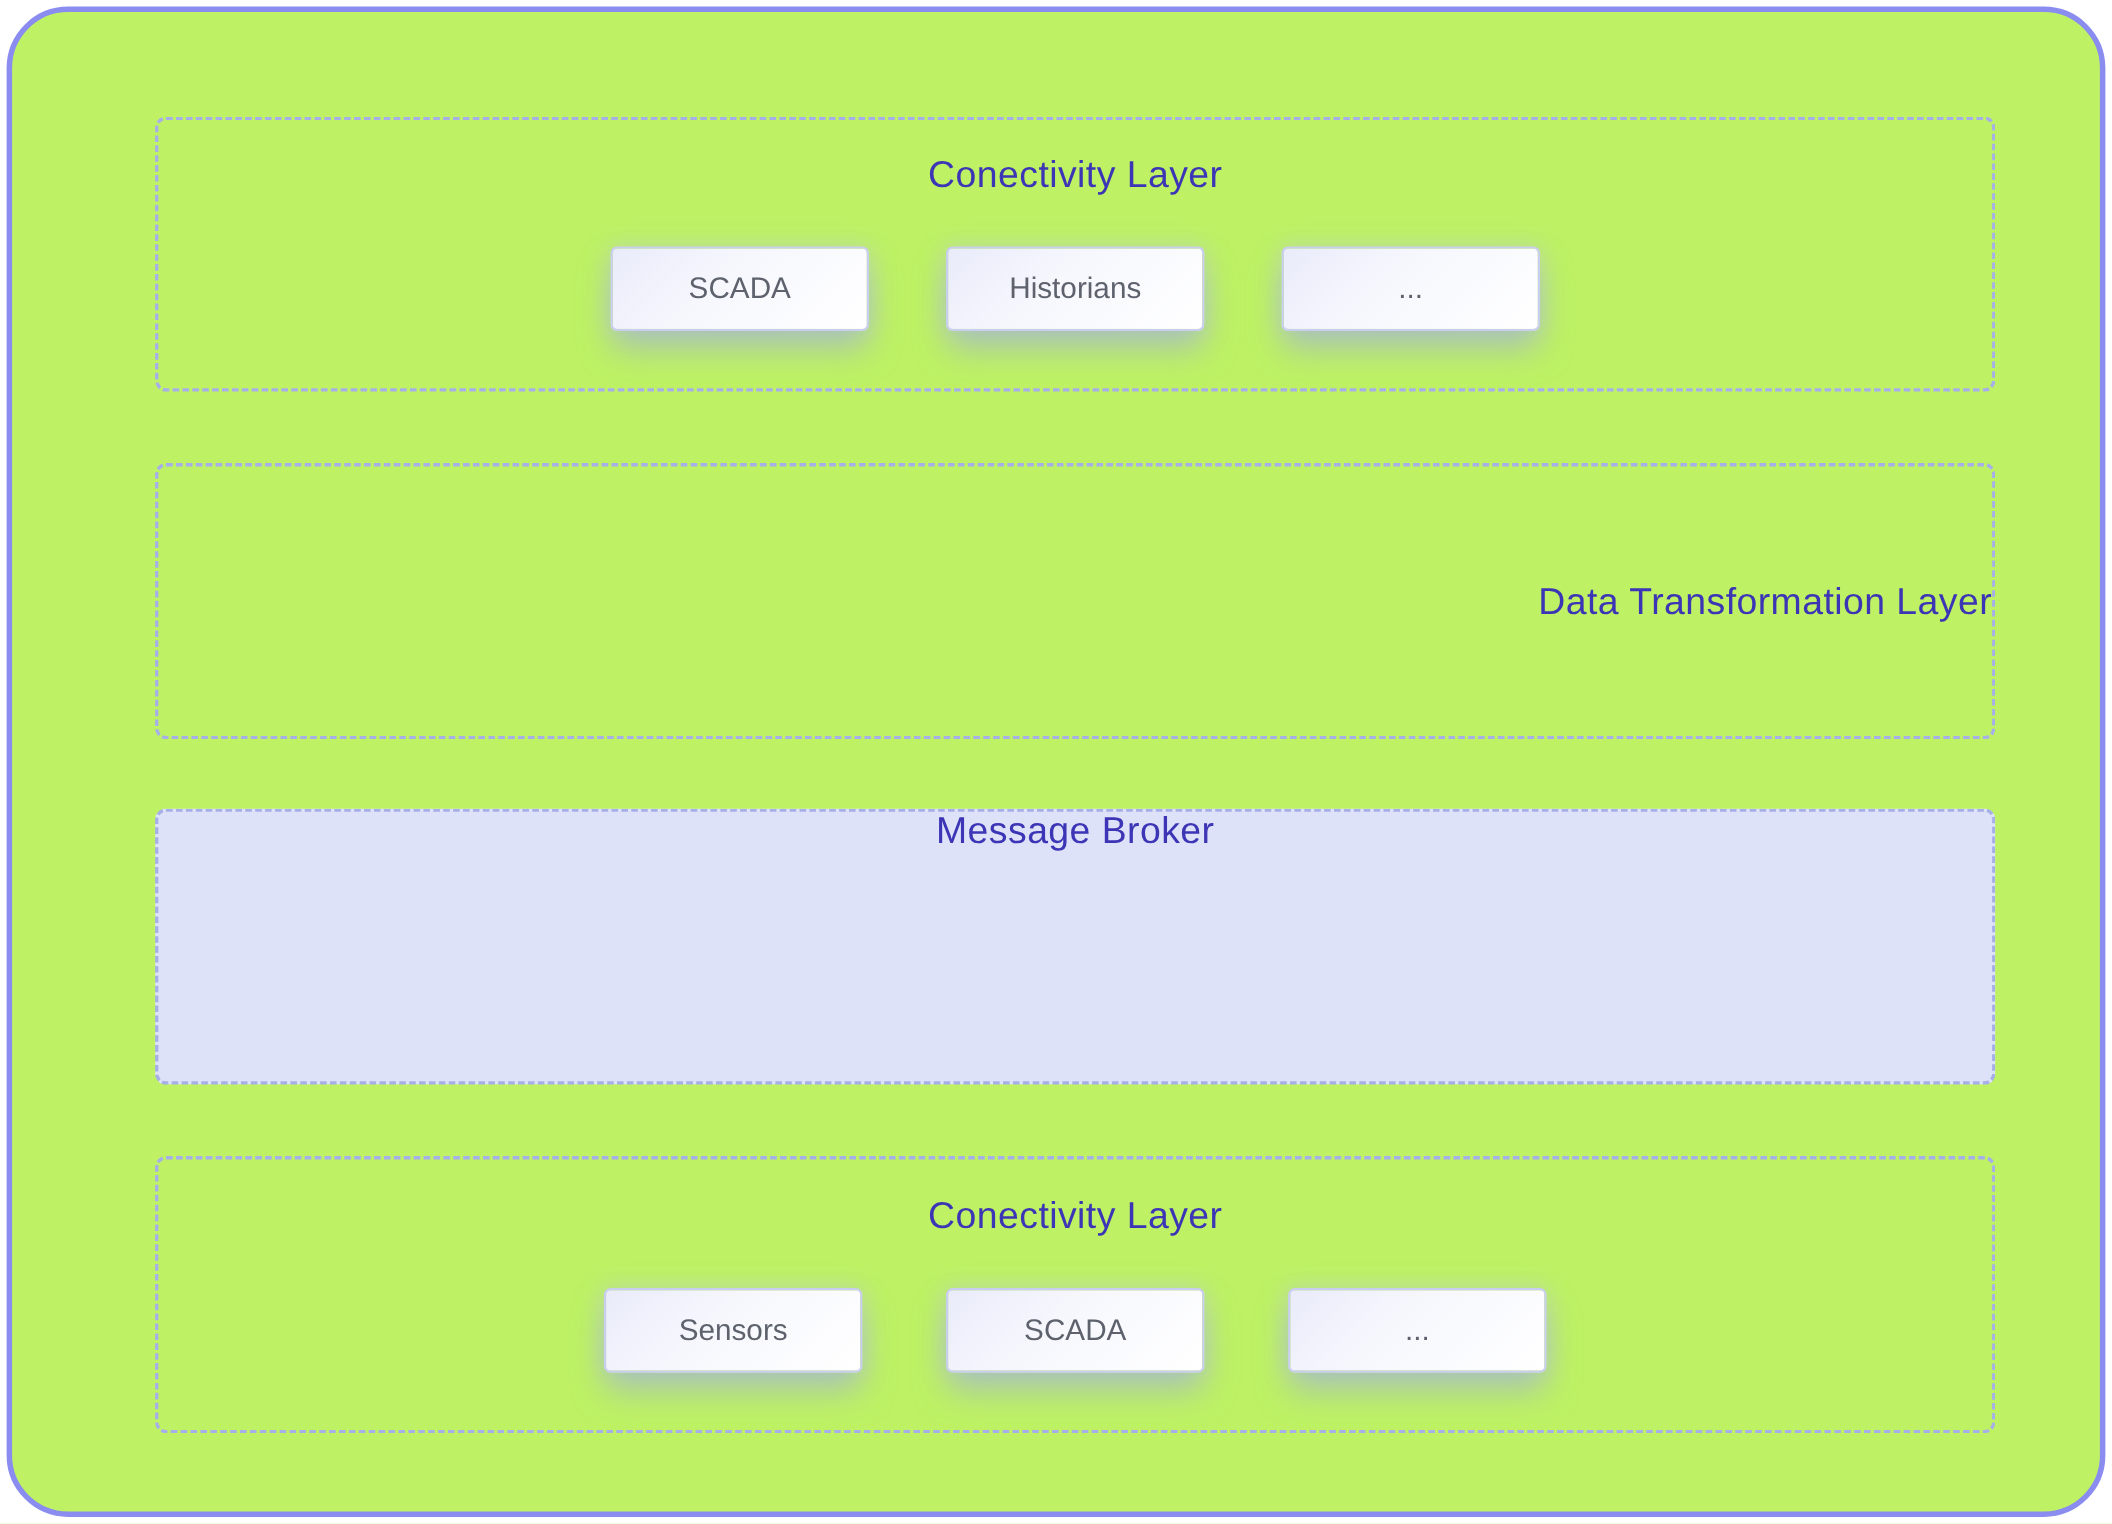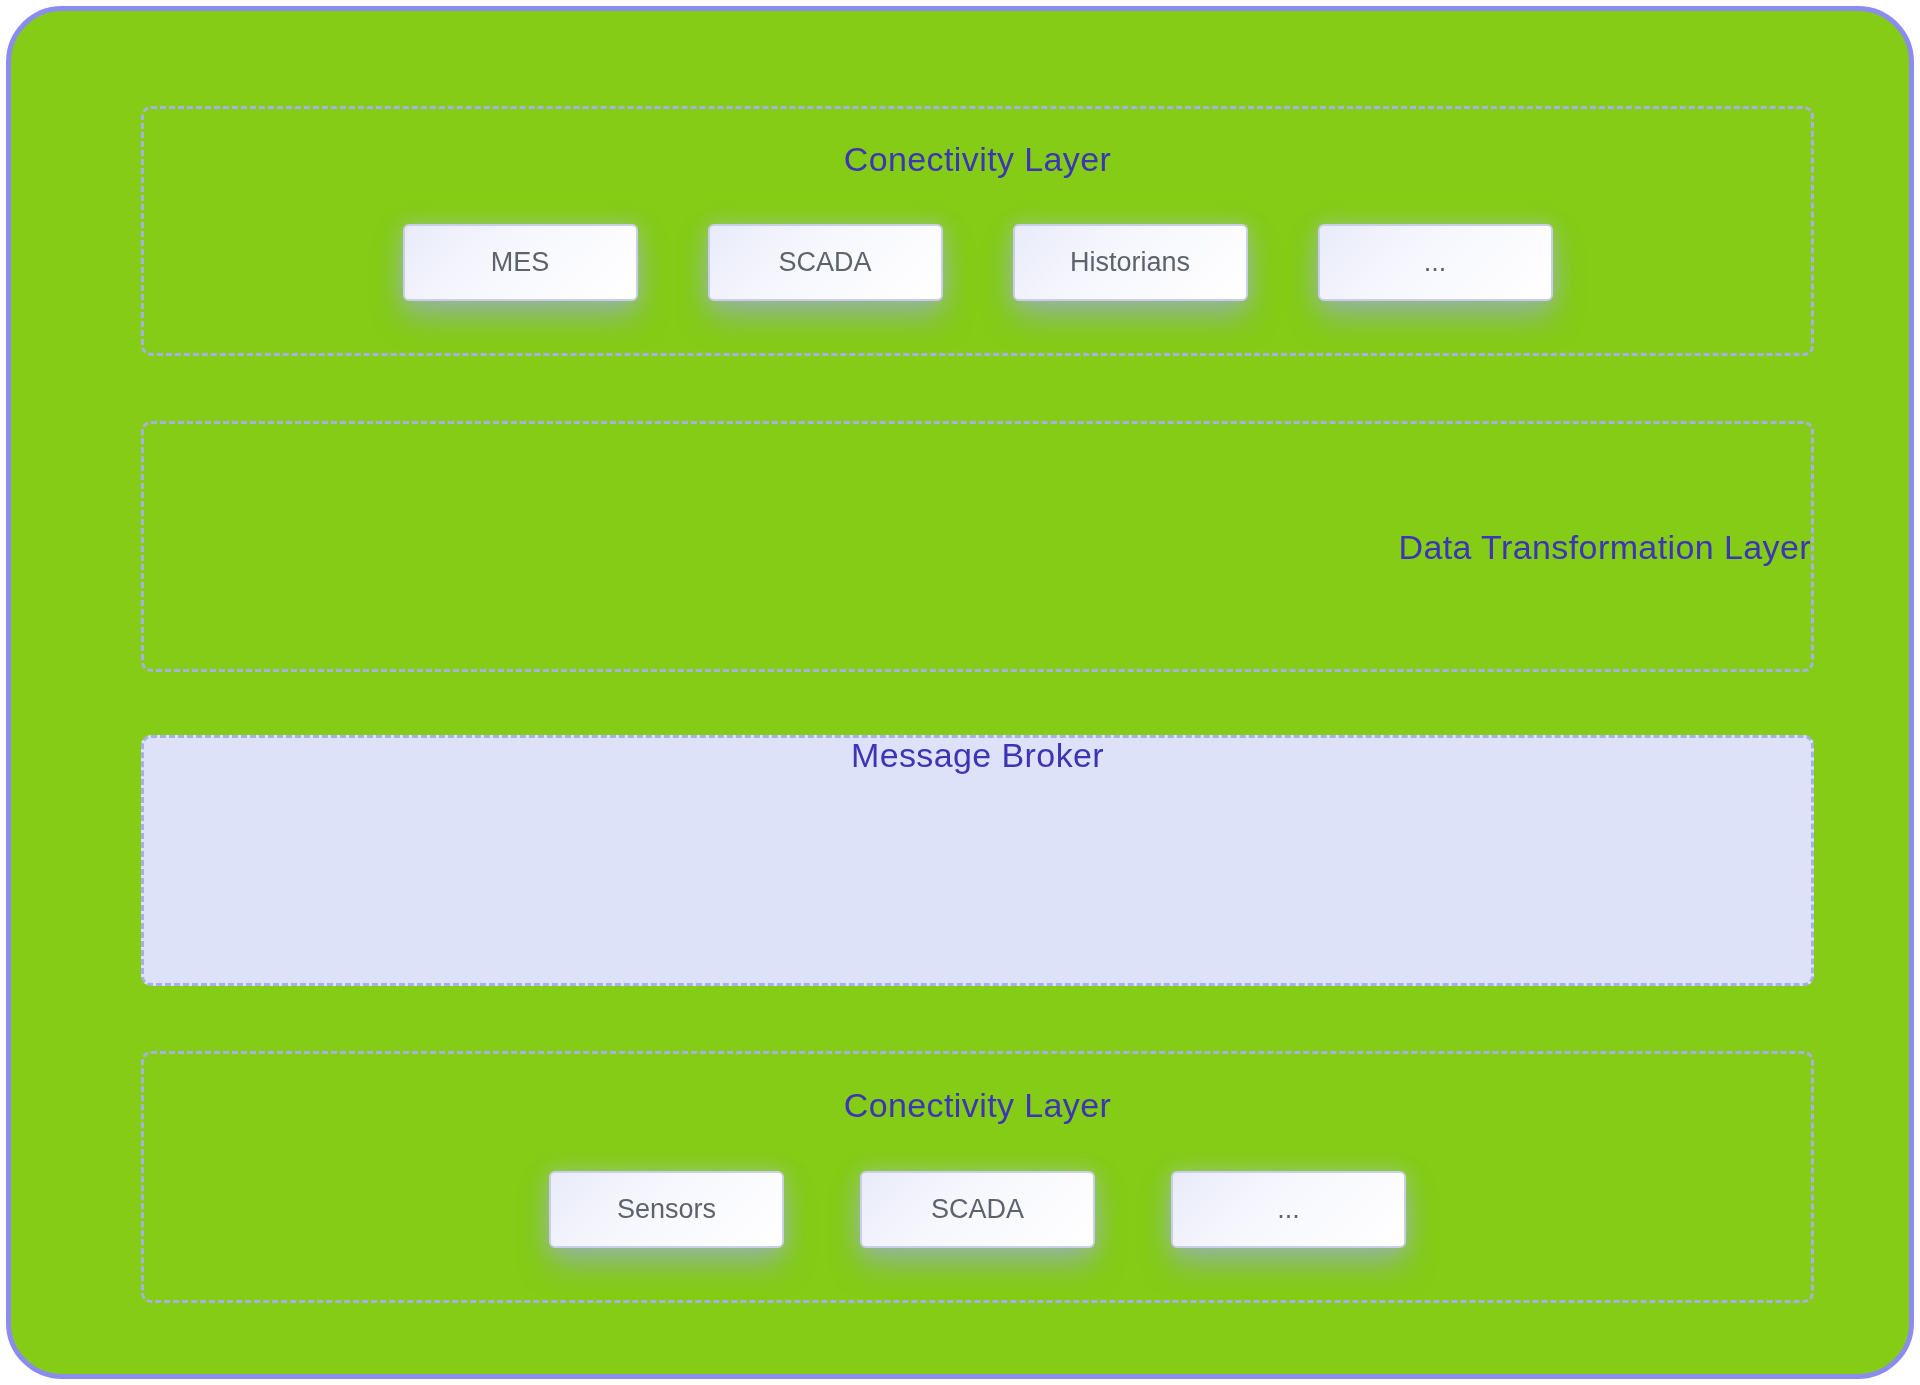--- a/index.html
+++ b/index.html
@@ -24,7 +24,7 @@
     left: 6px; top: 6px; right: 6px; bottom: 6px;
     border: 5px solid var(--outer-border);
     border-radius: 56px;
-    background: #84cc16;
+    background: #bef264;
   }
   .layer {
     position: absolute;

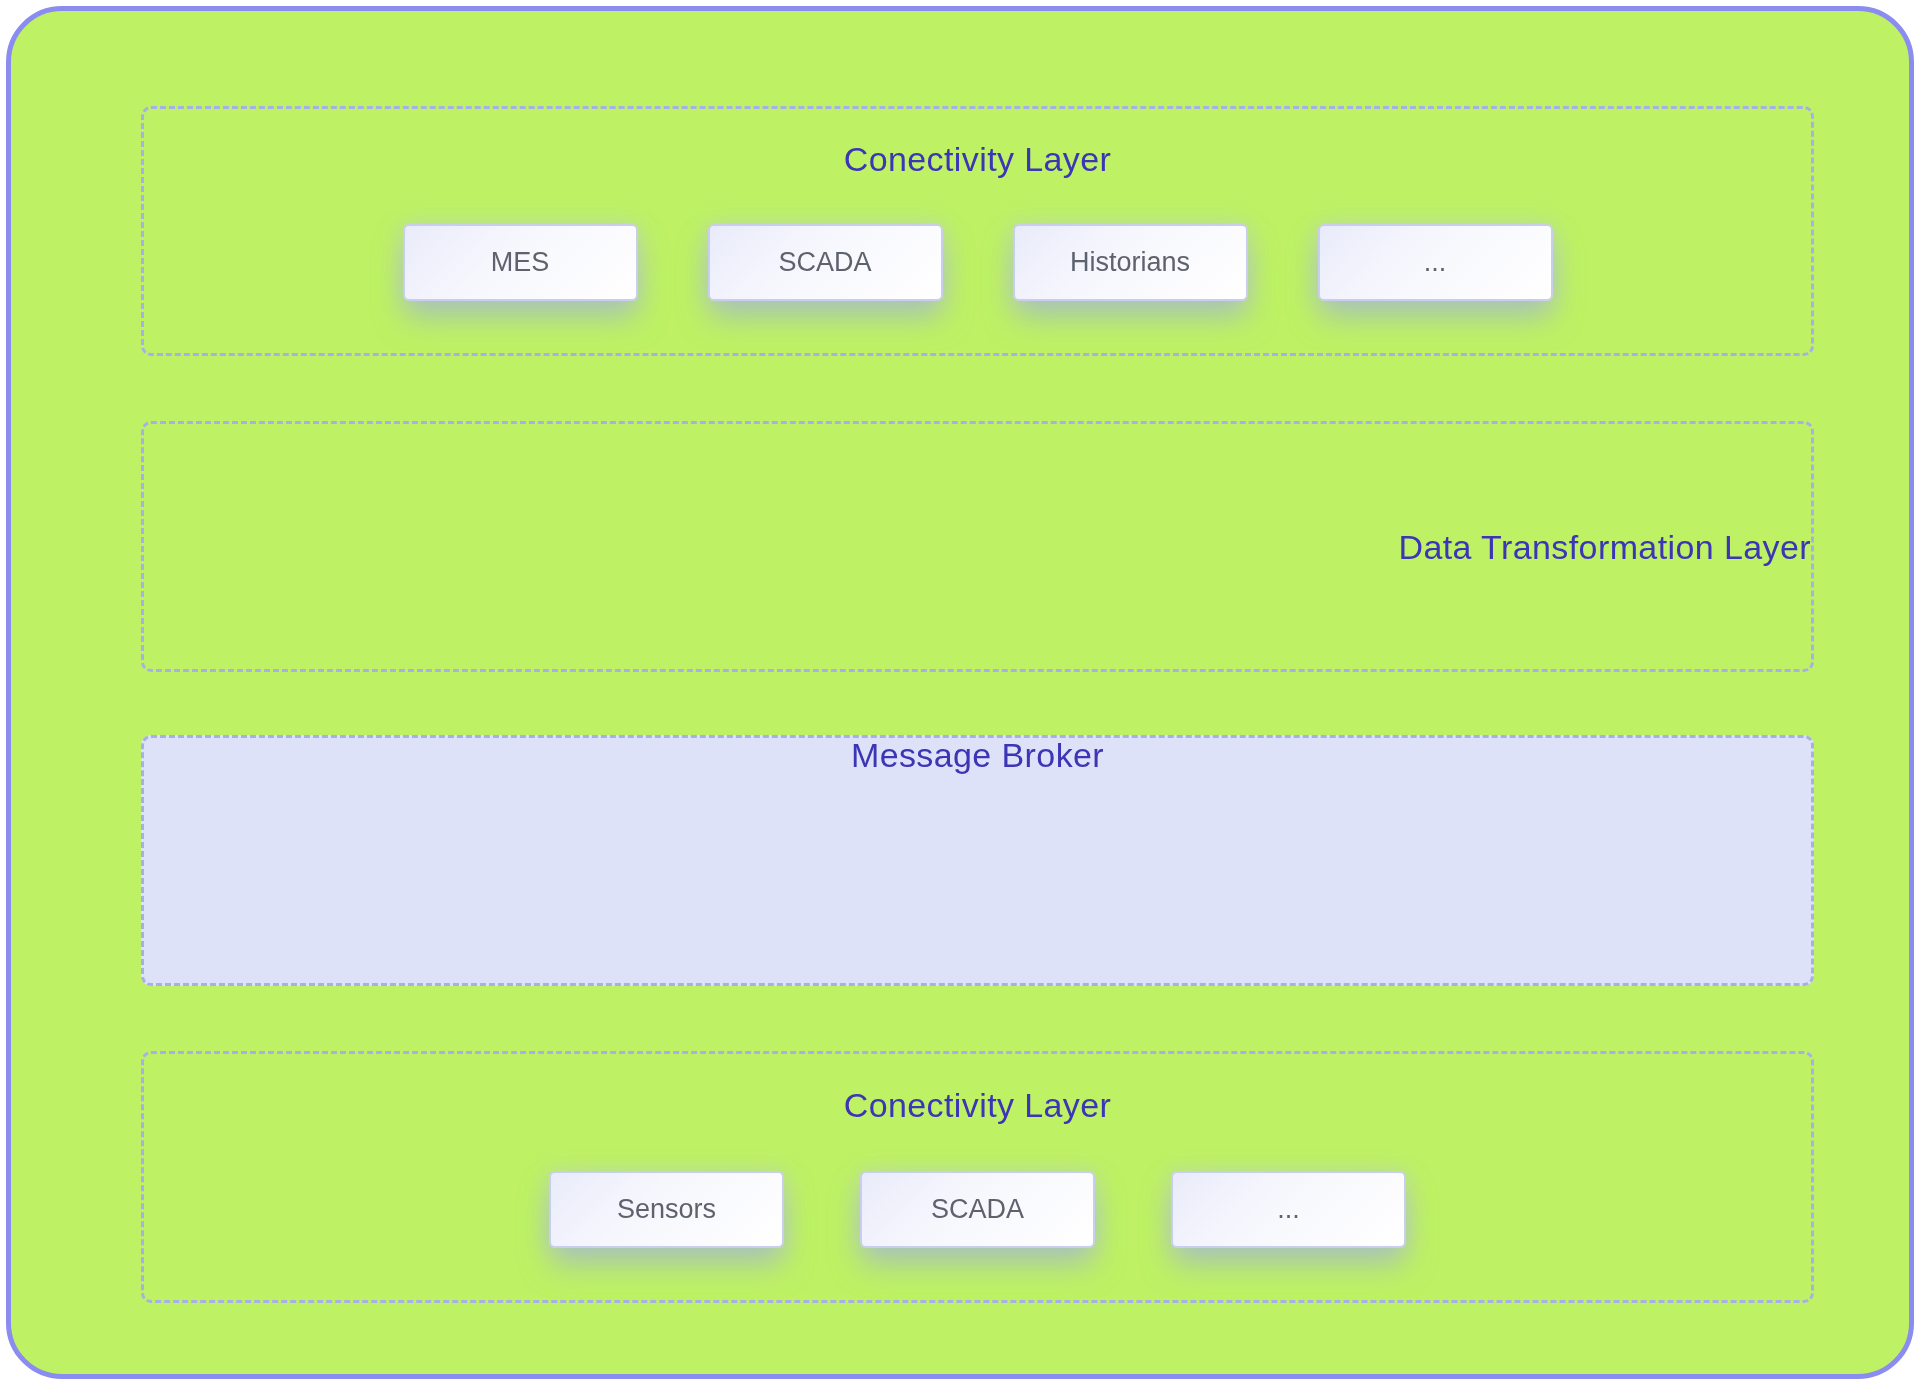--- a/index.html
+++ b/index.html
@@ -82,9 +82,6 @@
     <div class="layer-title">Conectivity Layer</div>
     <div class="node-row">
         <div class="node-box">
-          <span>MES</span>
-        </div>
-        <div class="node-box">
           <span>SCADA</span>
         </div>
         <div class="node-box">

